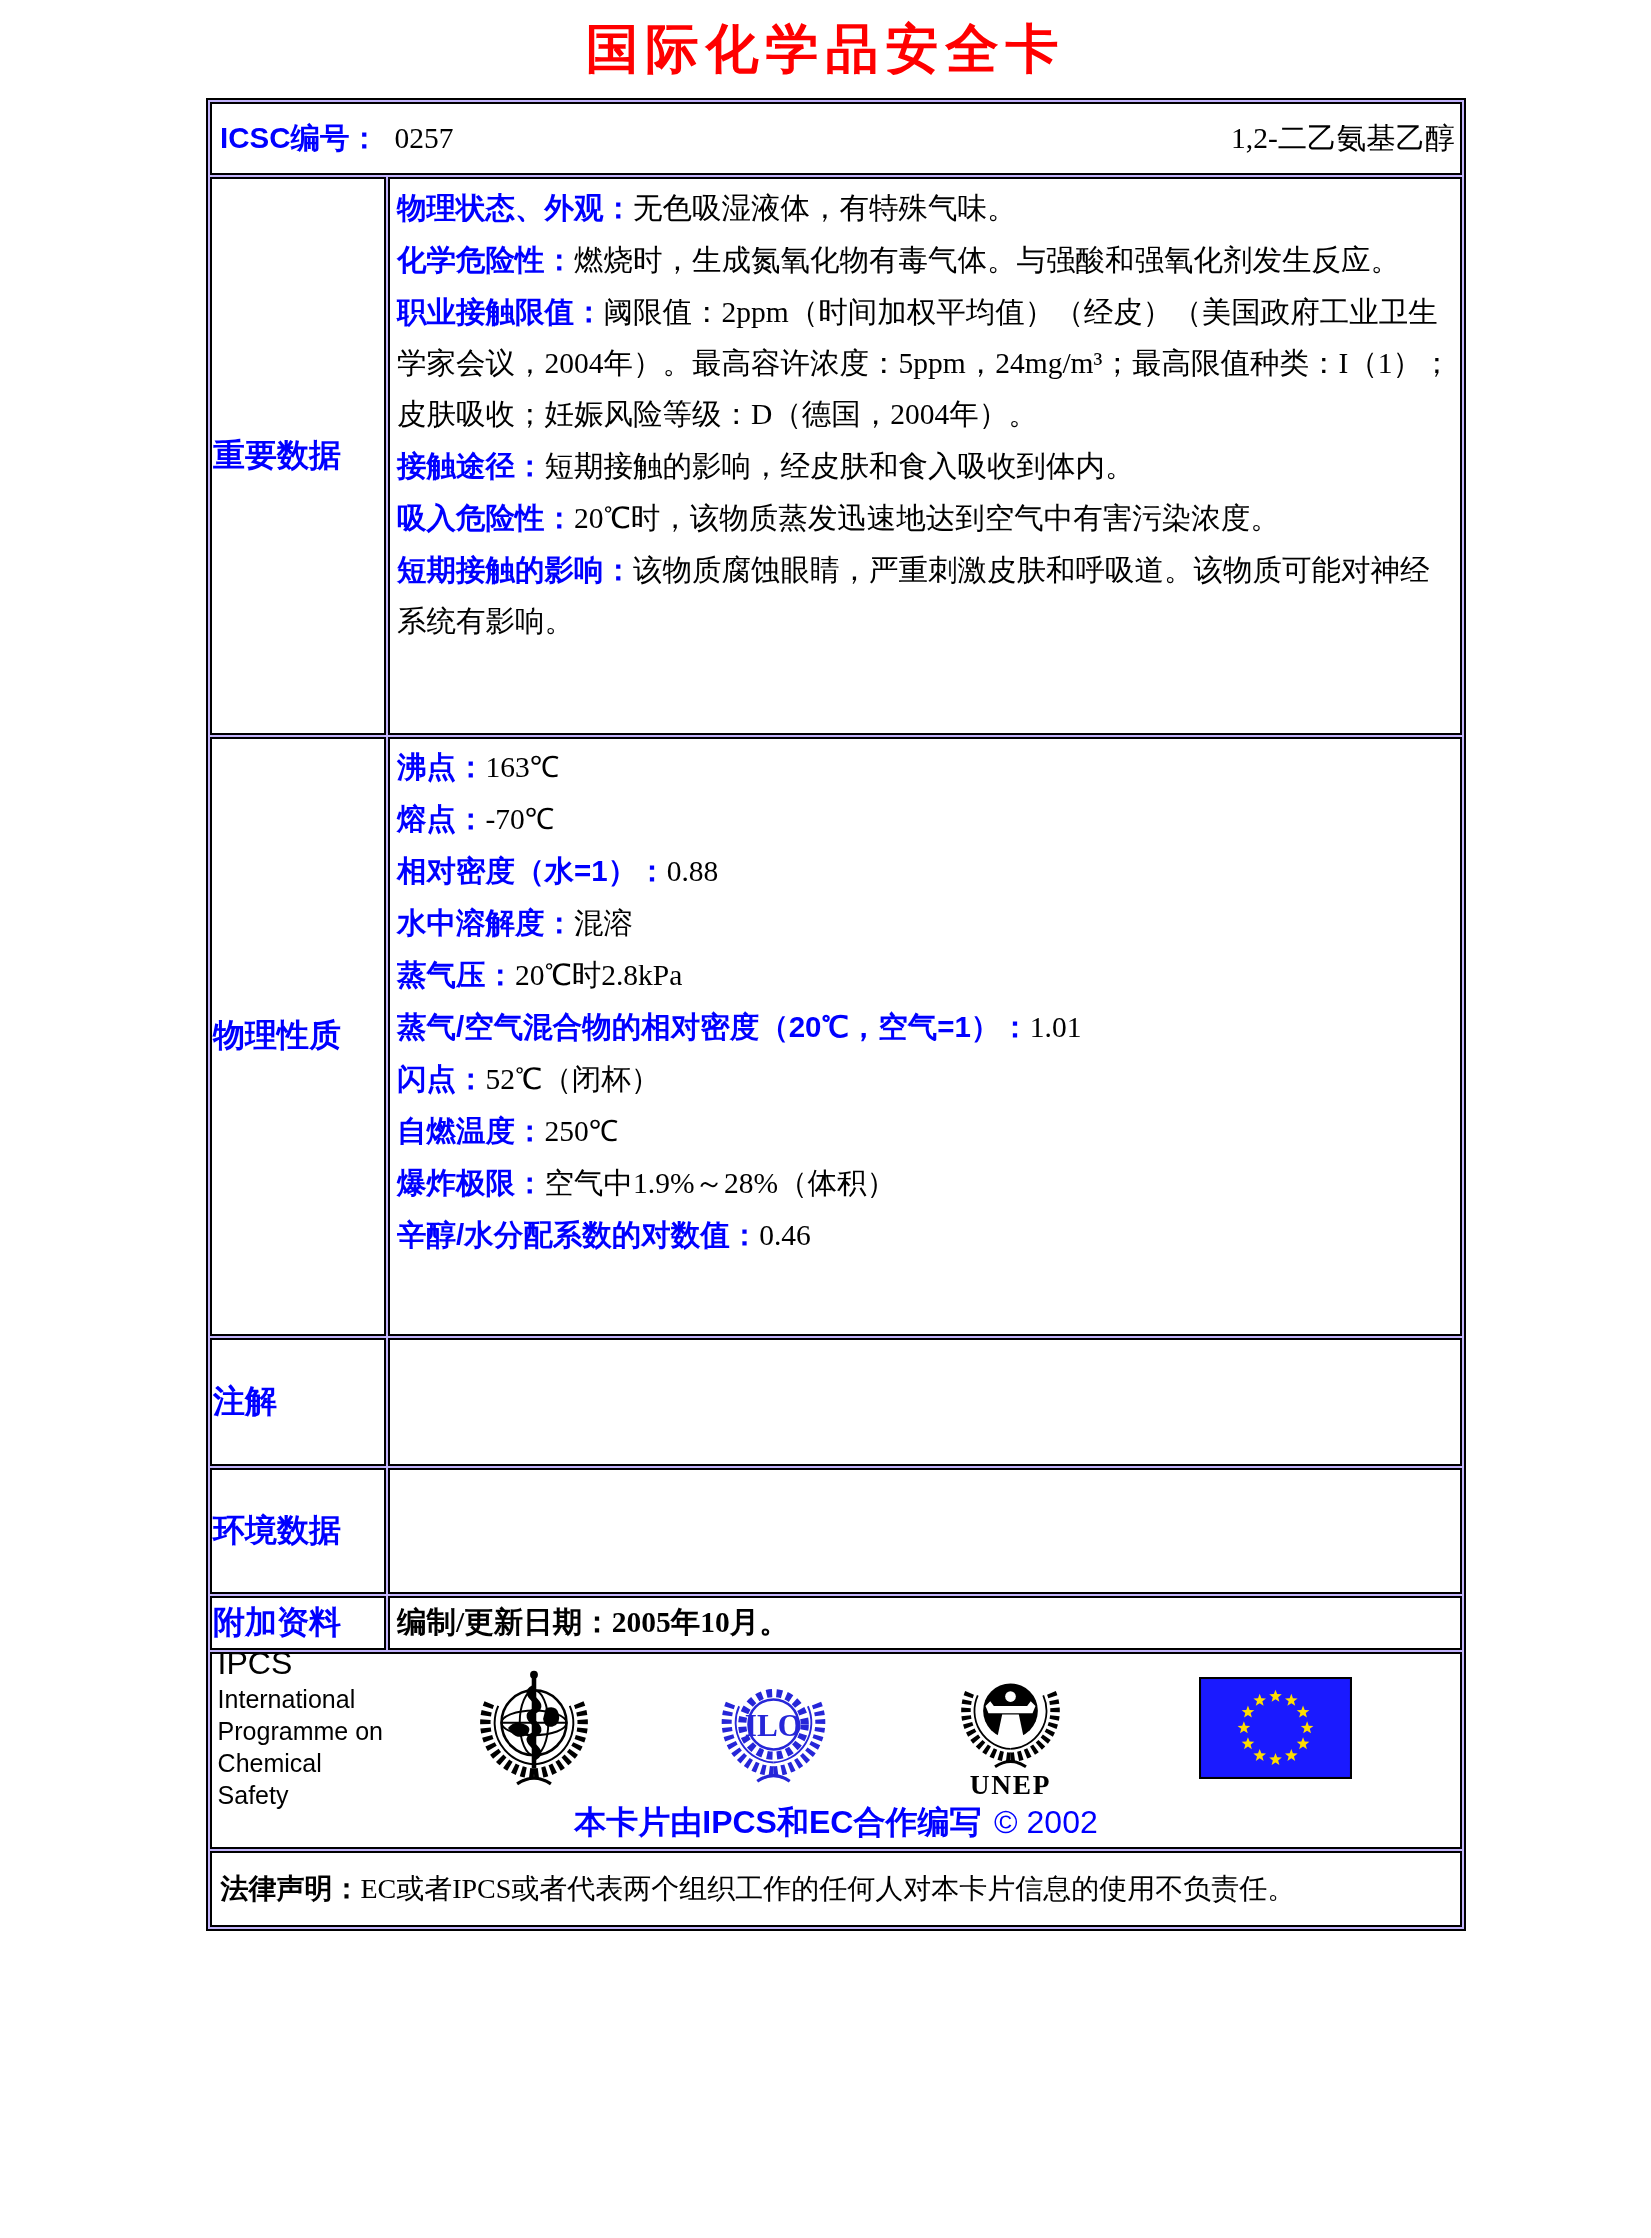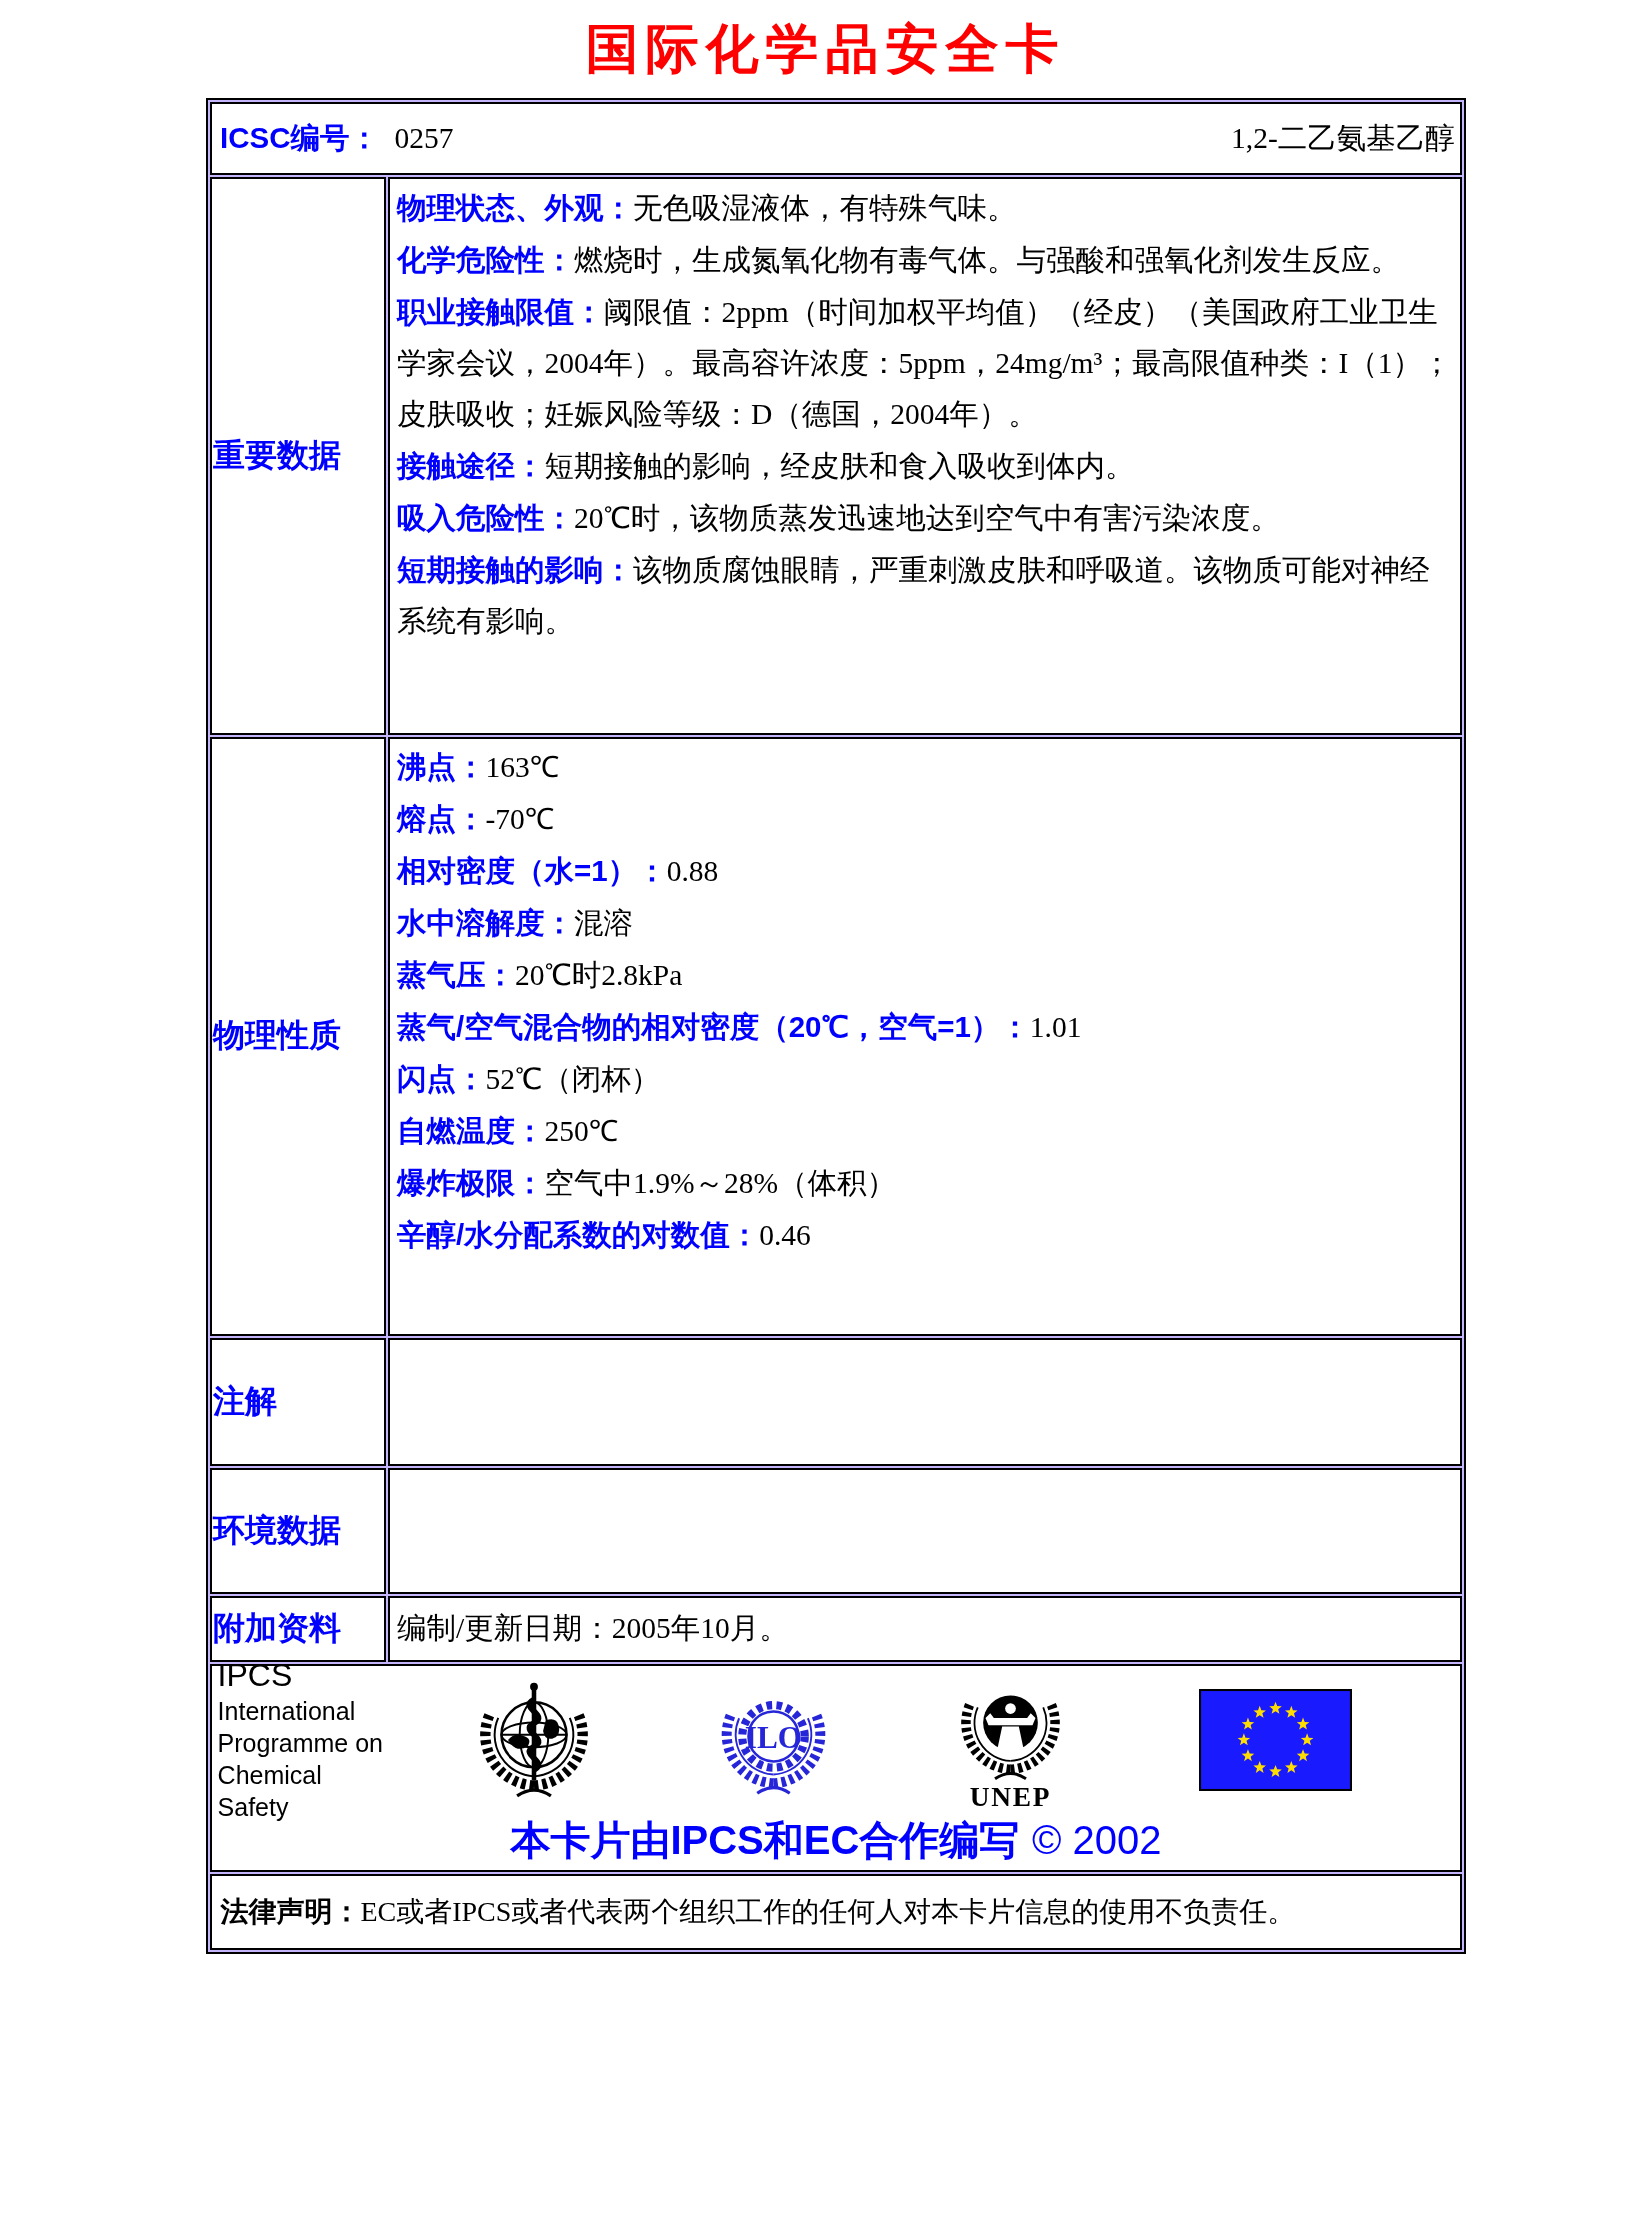--- a/index.html
+++ b/index.html
@@ -39,7 +39,7 @@
   .r4{height:117px;}
   .r5{height:118px;}
   .r6{height:42px;vertical-align:middle !important;}
-  .addl-cell{padding:10px 7px;font-size:29.5px;vertical-align:middle !important;}
+  .addl-cell{padding:4px 7px;font-size:29.5px;vertical-align:middle !important;font-weight:bold;}
   .logo-cell{height:183px;padding:1.4px 5.6px;}
   .logo-row{display:flex;align-items:center;height:144px;}
   .ipcs-block{

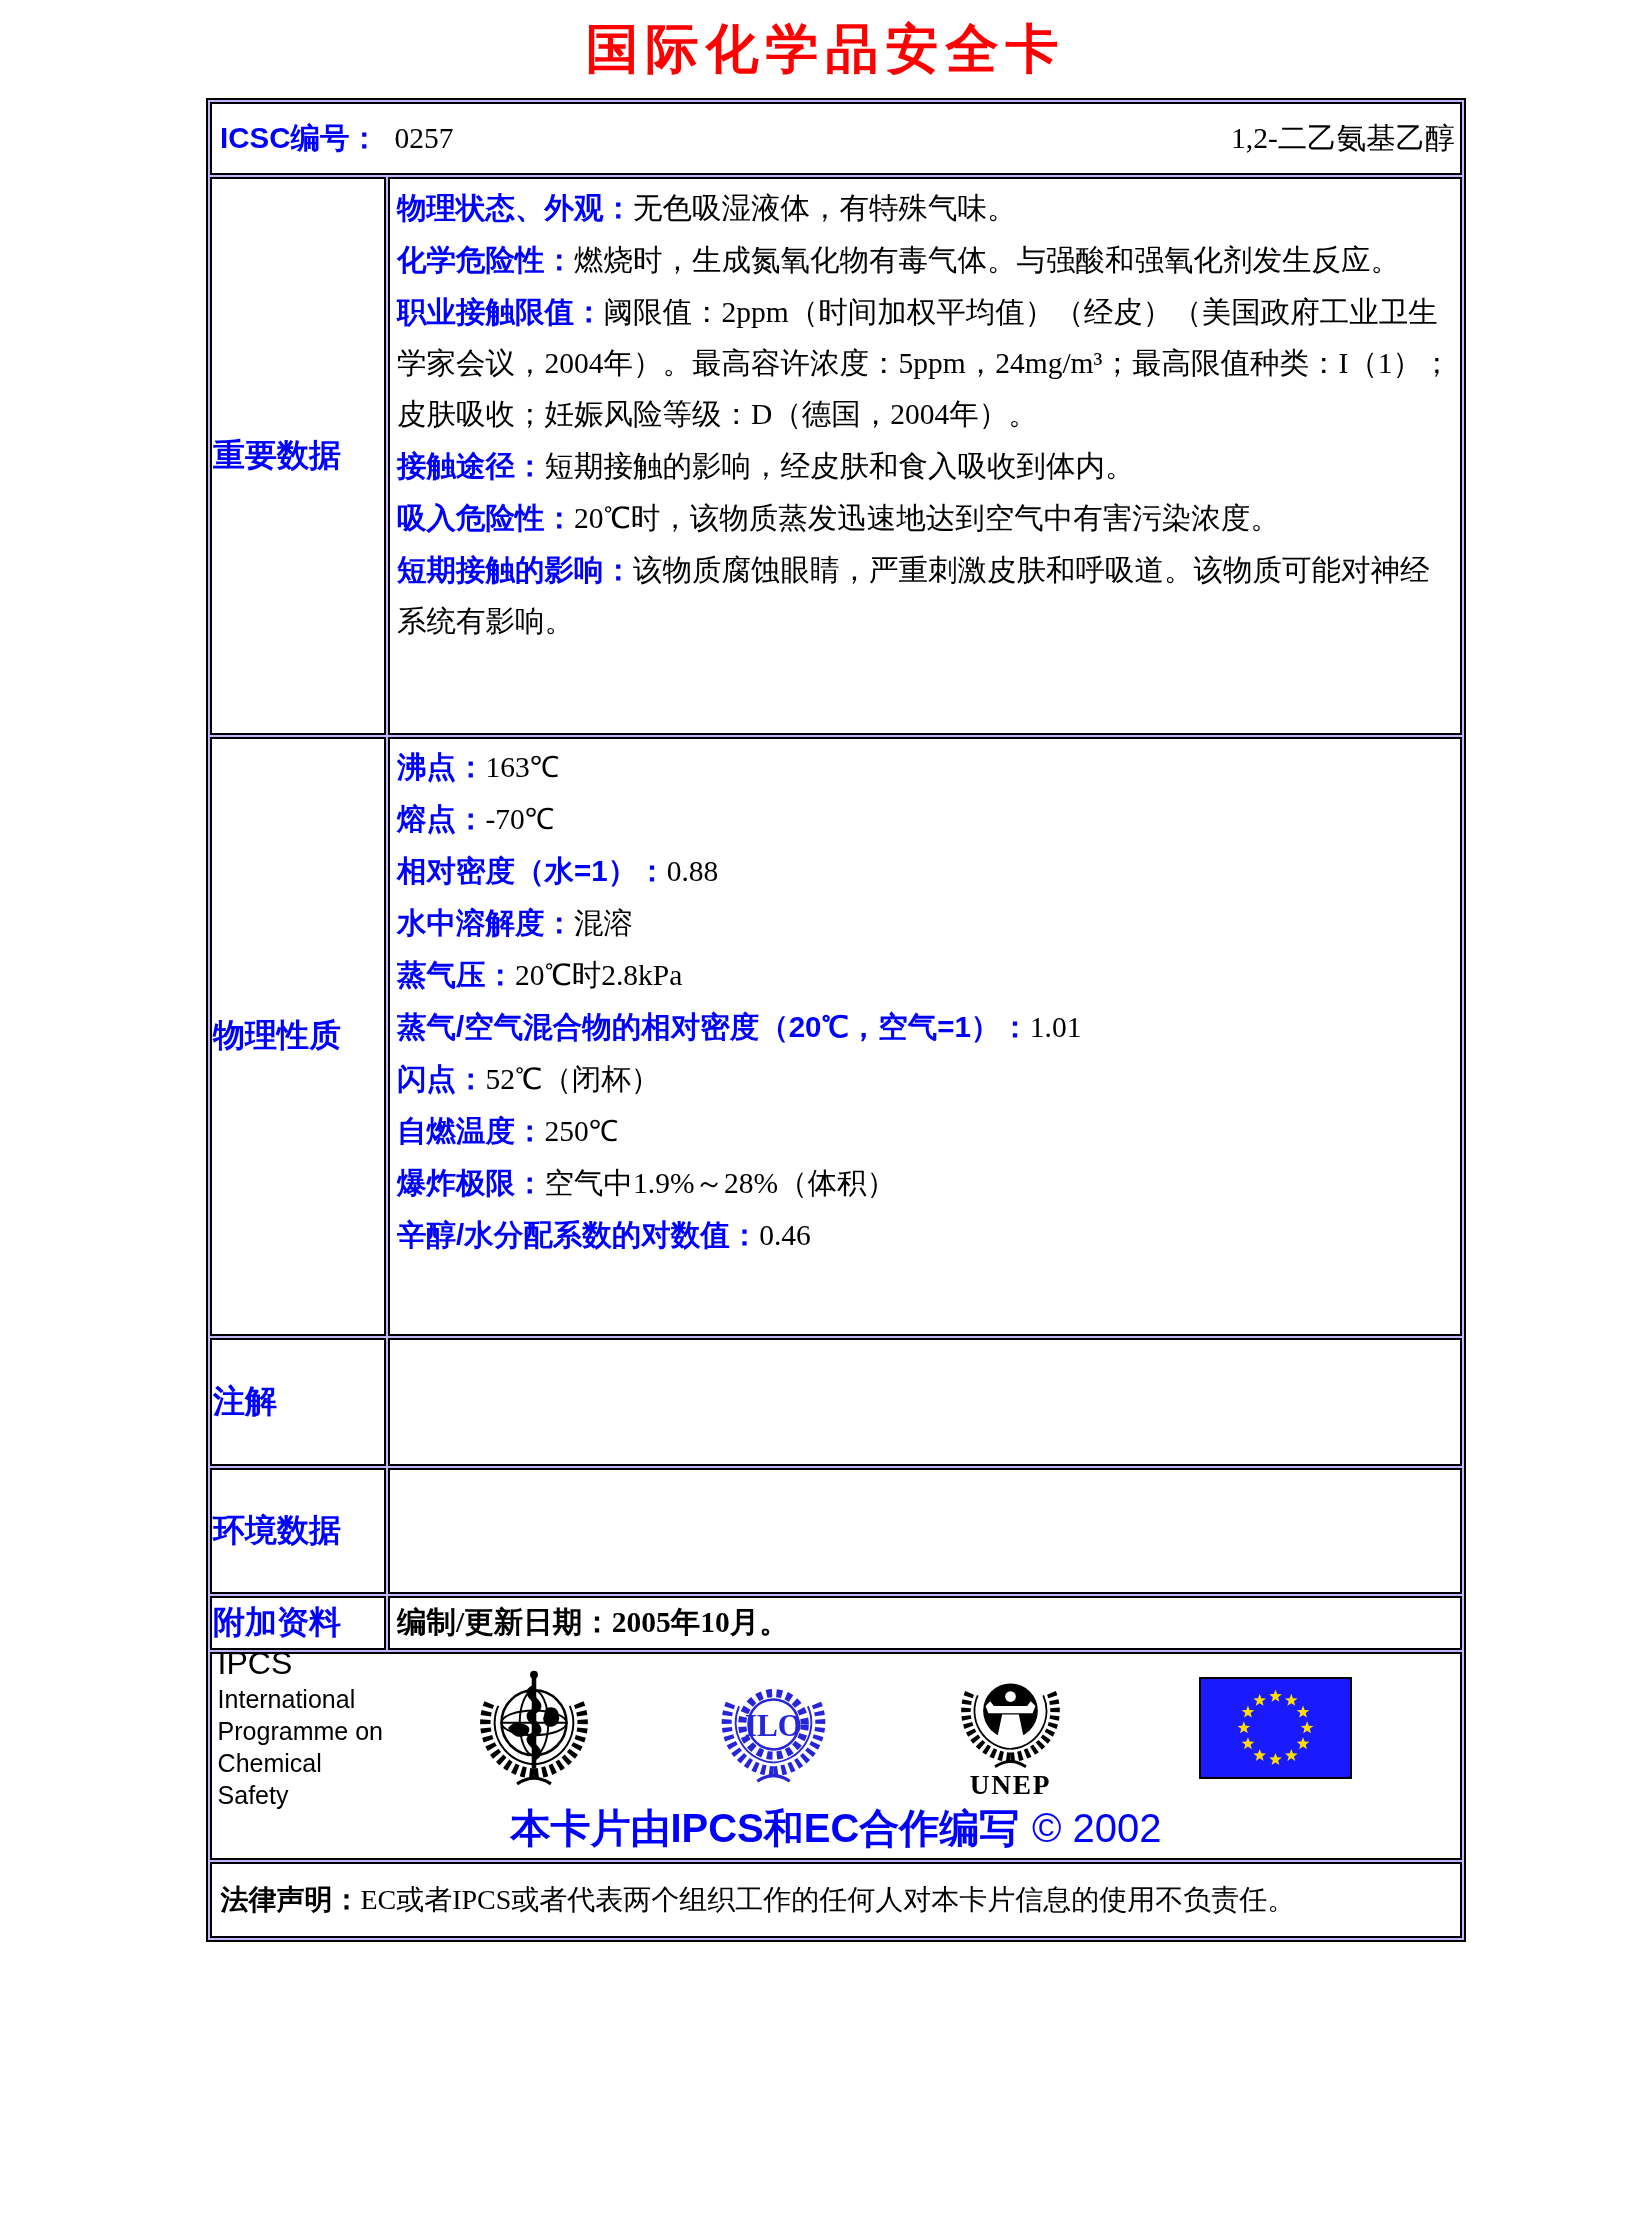--- a/index.html
+++ b/index.html
@@ -52,7 +52,7 @@
   .logo-unep{margin-left:115px;}
   .logo-eu{margin-left:129px;}
   .credit-line{
-    text-align:center;font-size:40px;margin-top:1.4px;color:#0000ff;
+    text-align:center;font-size:32px;margin-top:1.4px;color:#0000ff;
   }
   .credit-bold{font-weight:bold;font-family:"Liberation Sans",sans-serif;}
   .credit-year{font-weight:normal;font-family:"Liberation Sans",sans-serif;margin-left:12.7px;}

